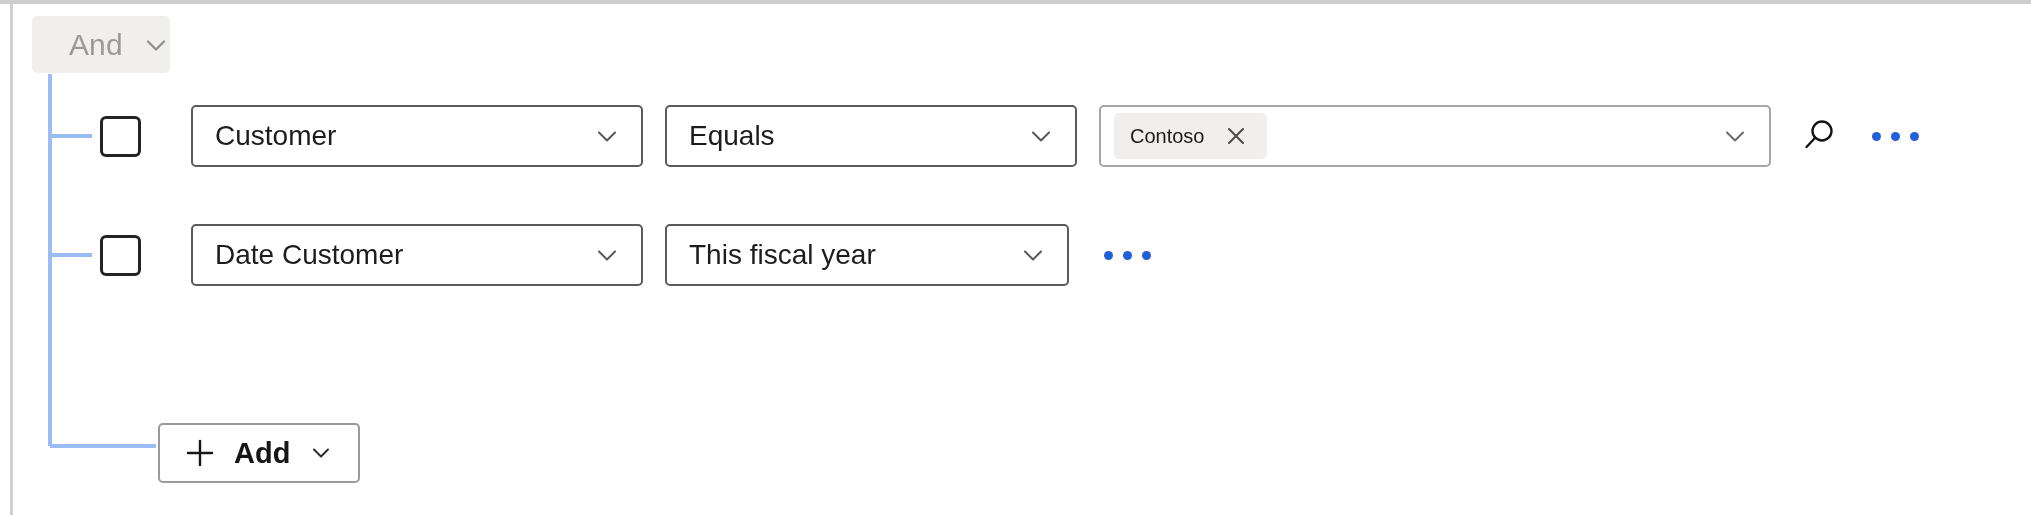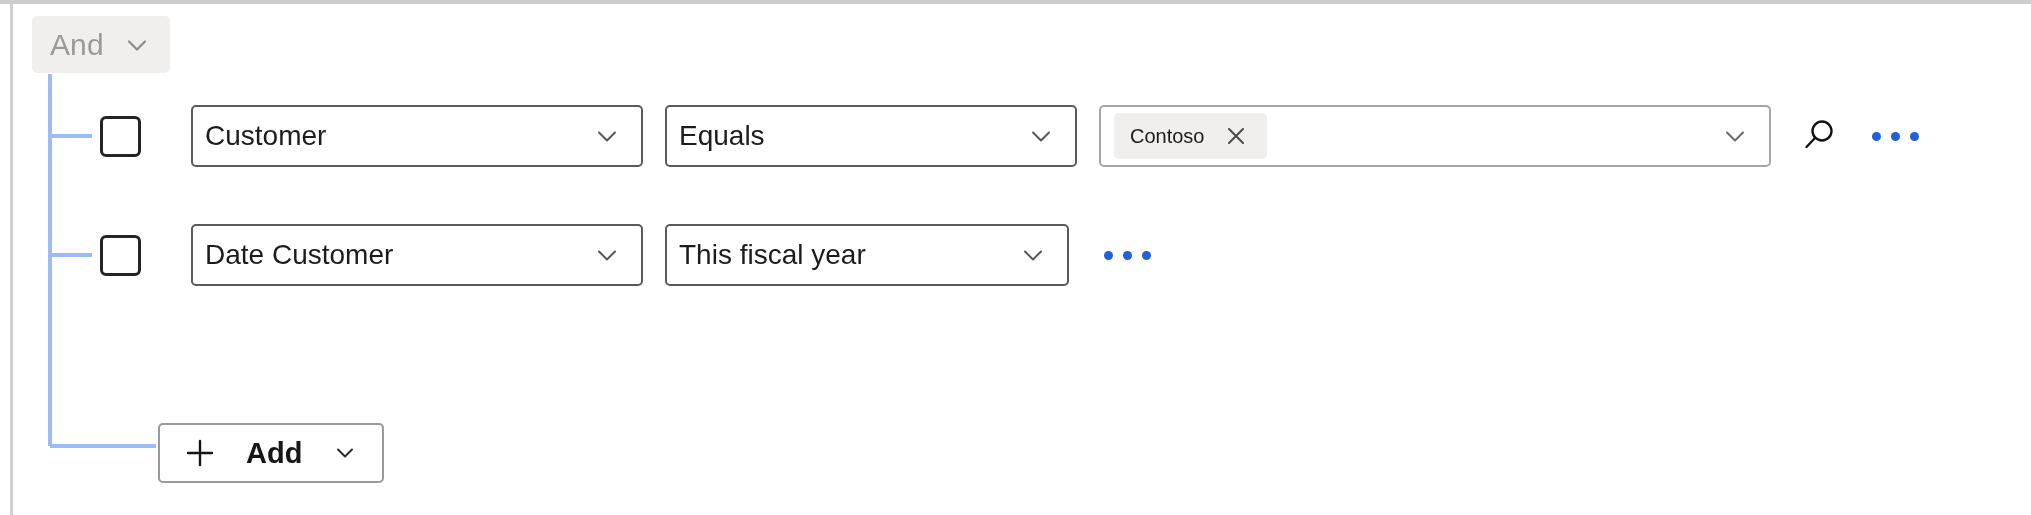--- a/index.html
+++ b/index.html
@@ -57,6 +57,7 @@
     color: #9b9a99;
     line-height: 1;
     letter-spacing: .1px;
+    margin-left: 19px;
   }
   .group-operator .chev {
     margin-left: 16px;

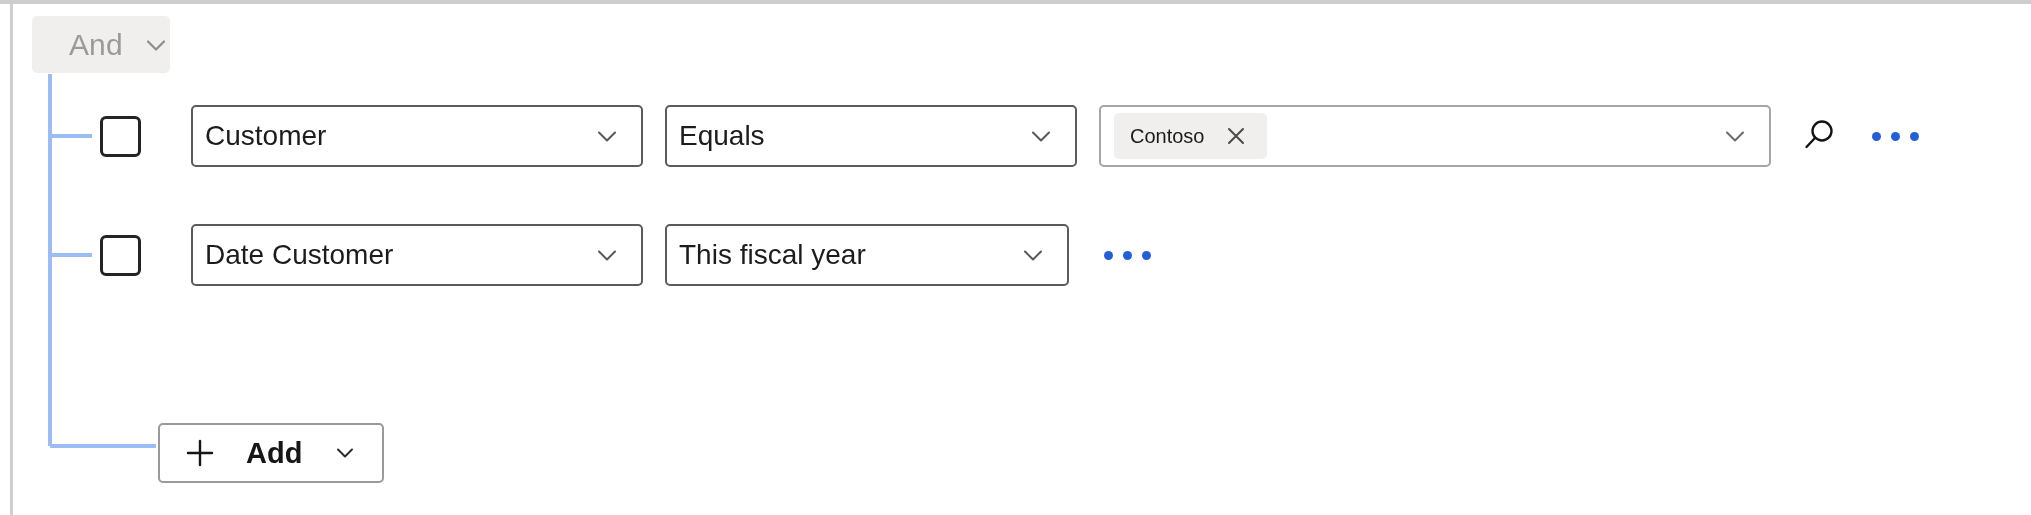--- a/index.html
+++ b/index.html
@@ -104,7 +104,7 @@
     background: #ffffff;
     display: flex;
     align-items: center;
-    padding: 0 58px 0 12px;
+    padding: 0 58px 0 22px;
     cursor: pointer;
     font-size: 28px;
     color: #1c1c1c;

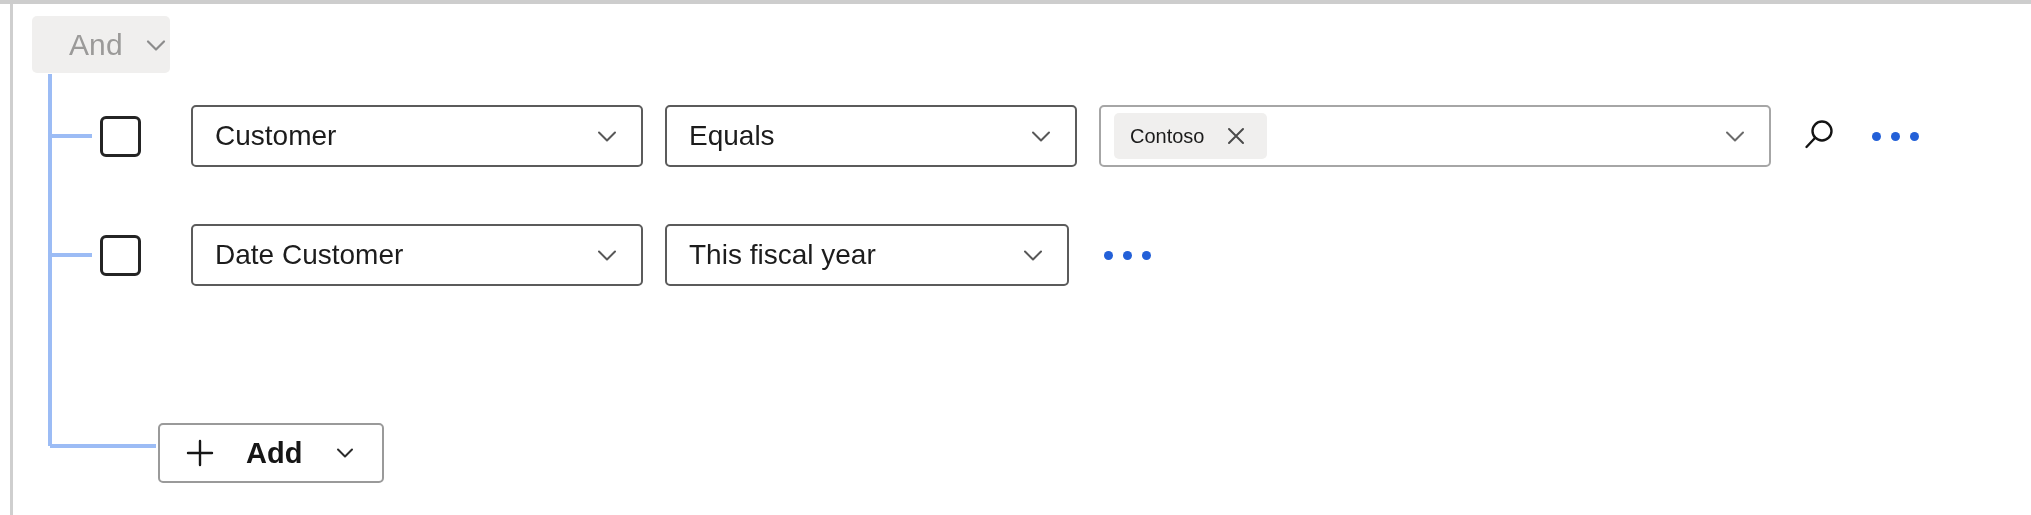--- a/index.html
+++ b/index.html
@@ -206,7 +206,6 @@
     padding: 0 22px;
     cursor: pointer;
     font-family: "Liberation Sans", sans-serif;
-    gap: 12px;
   }
   .add-plus {
     display: inline-flex;

